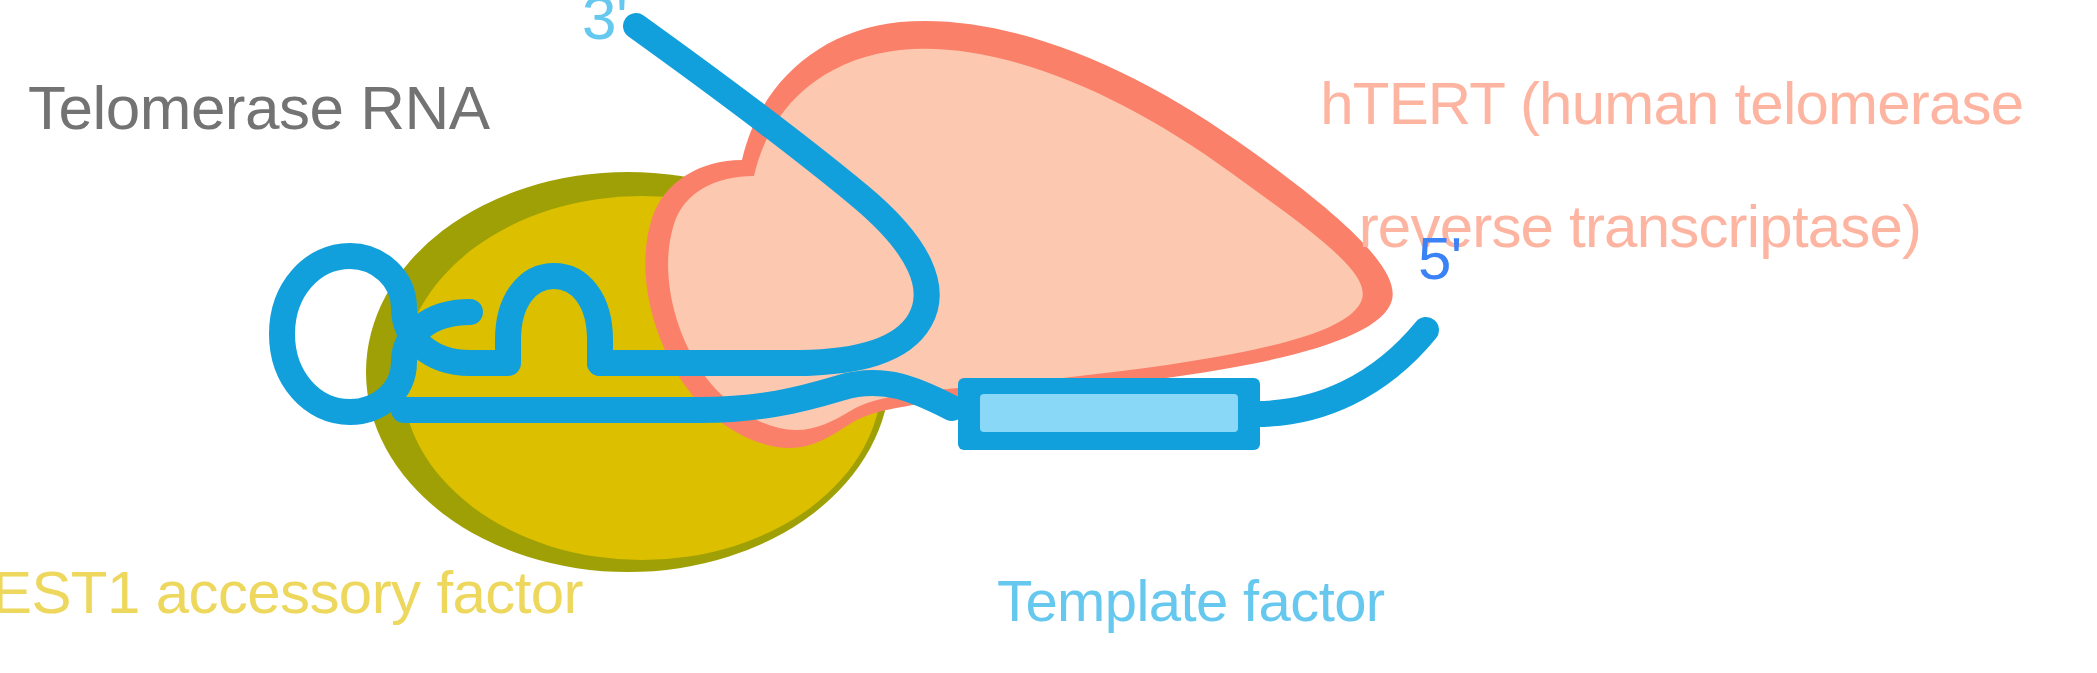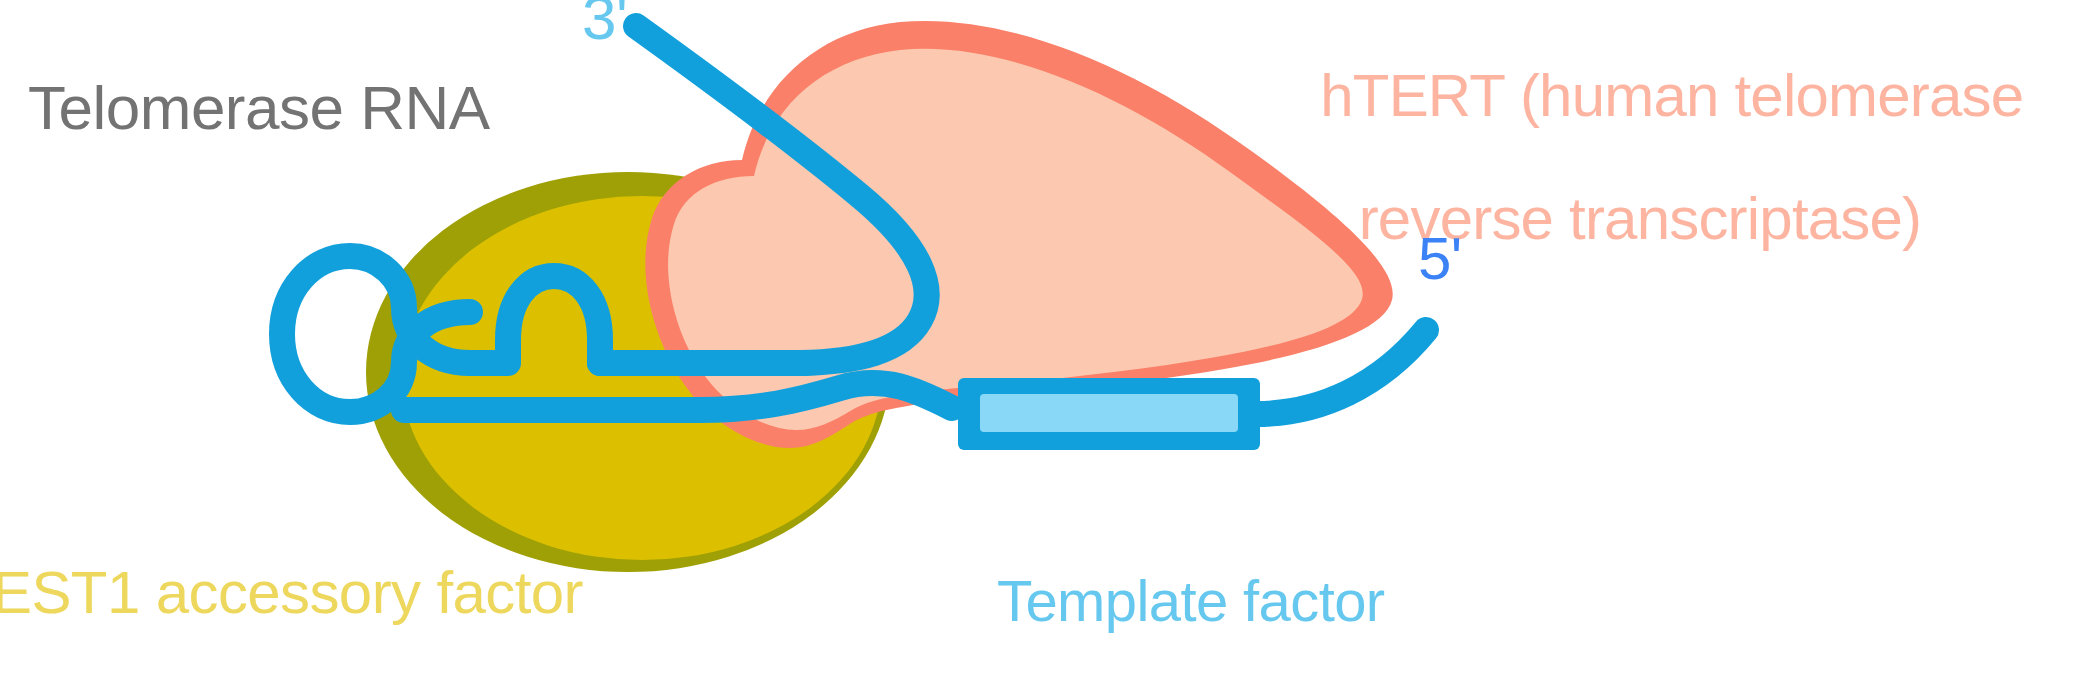--- a/index.html
+++ b/index.html
@@ -41,7 +41,7 @@
   }
   #label-htert {
     left: 1190px;
-    top: 4px;
+    top: 12px;
     font-size: 60px;
     color: #FDB5A1;
     text-align: center;

